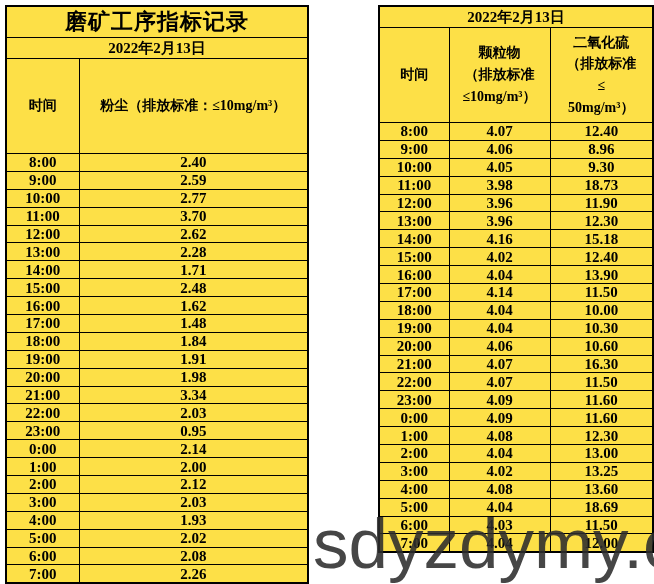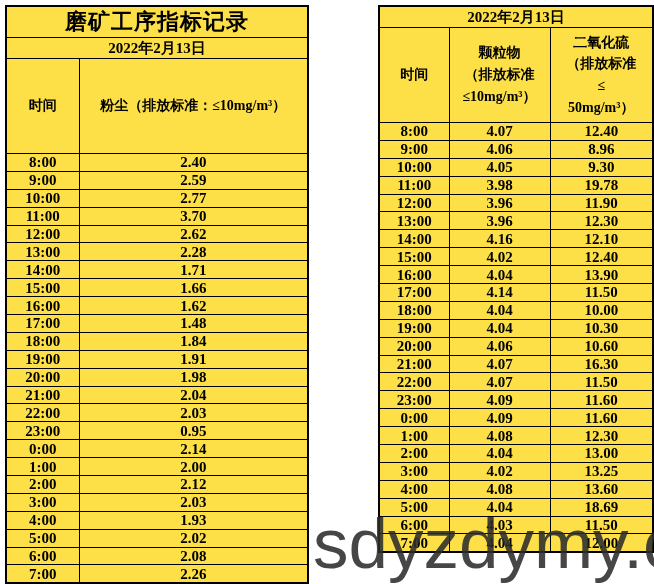--- a/index.html
+++ b/index.html
@@ -223,7 +223,7 @@
       <tr>
         <td>11:00</td>
         <td>3.98</td>
-        <td>19.78</td>
+        <td>18.73</td>
       </tr>
       <tr>
         <td>12:00</td>

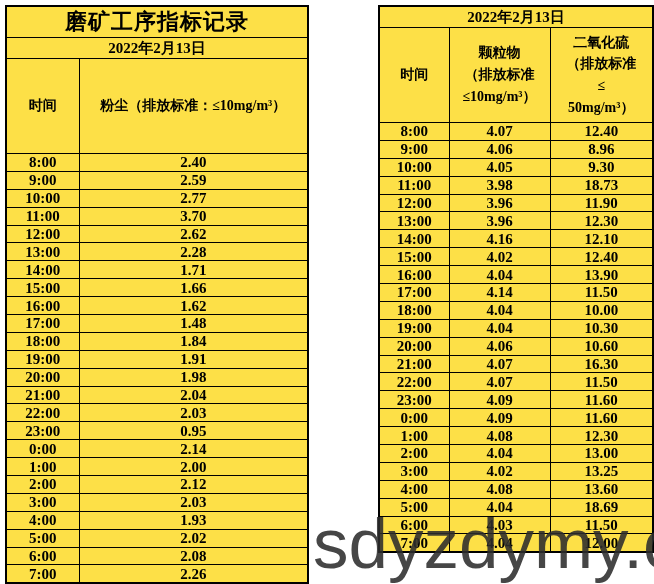--- a/index.html
+++ b/index.html
@@ -238,7 +238,7 @@
       <tr>
         <td>14:00</td>
         <td>4.16</td>
-        <td>12.10</td>
+        <td>15.18</td>
       </tr>
       <tr>
         <td>15:00</td>

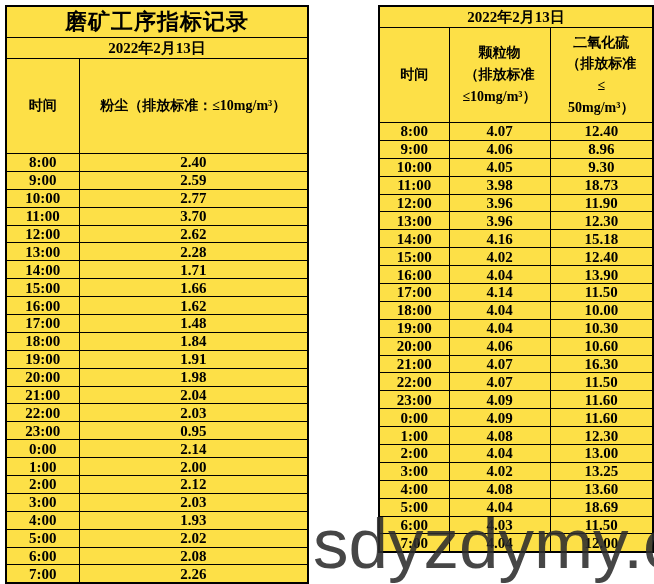--- a/index.html
+++ b/index.html
@@ -114,7 +114,7 @@
       </tr>
       <tr>
         <td>15:00</td>
-        <td>1.66</td>
+        <td>2.48</td>
       </tr>
       <tr>
         <td>16:00</td>

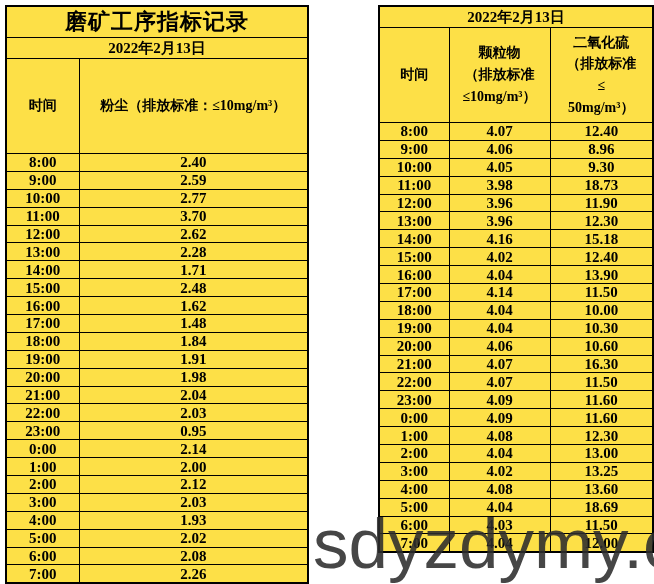--- a/index.html
+++ b/index.html
@@ -138,7 +138,7 @@
       </tr>
       <tr>
         <td>21:00</td>
-        <td>2.04</td>
+        <td>3.34</td>
       </tr>
       <tr>
         <td>22:00</td>

